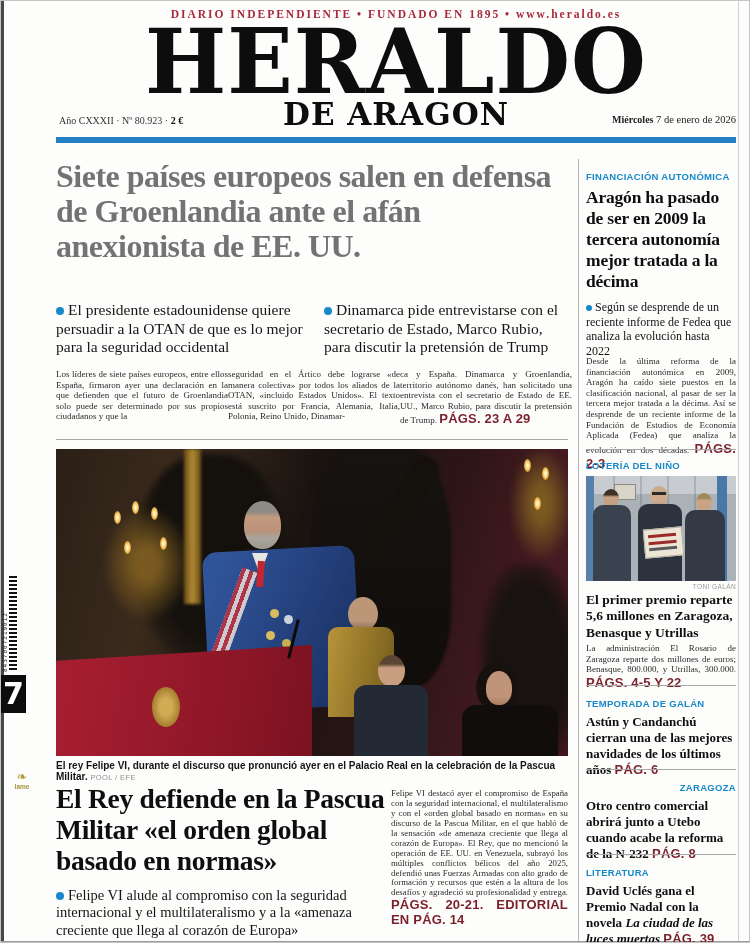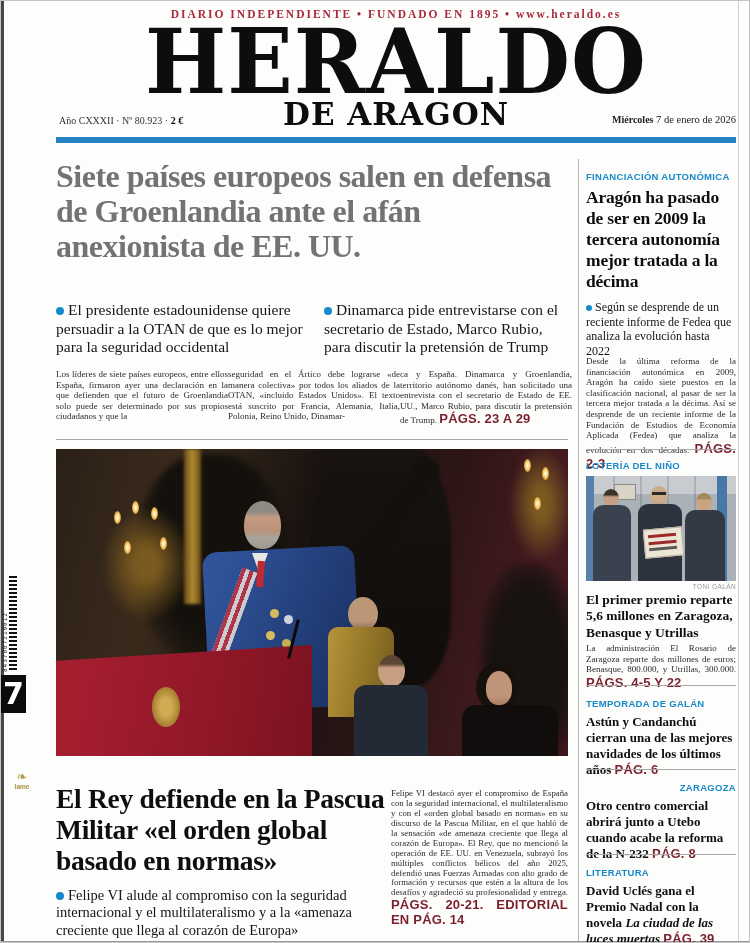--- a/index.html
+++ b/index.html
@@ -165,6 +165,7 @@
     <div class="ph" style="left:406px;top:256px;width:96px;height:51px;border-radius:14px 14px 0 0;background:#110d0d;"></div>
   </div>
 
+  <div class="abs caption"><span>El rey Felipe VI, durante el discurso que pronunció ayer en el Palacio Real en la celebración de la Pascua Militar. </span><span class="credit">POOL / EFE</span></div>
 
   <div class="abs story2-head">El Rey defiende en la Pascua Militar «el orden global basado en normas»</div>
   <div class="abs story2-bullet"><span class="dot"></span><span>Felipe VI alude al compromiso con la seguridad internacional y el multilateralismo y a la «amenaza creciente que llega al corazón de Europa»</span></div>

